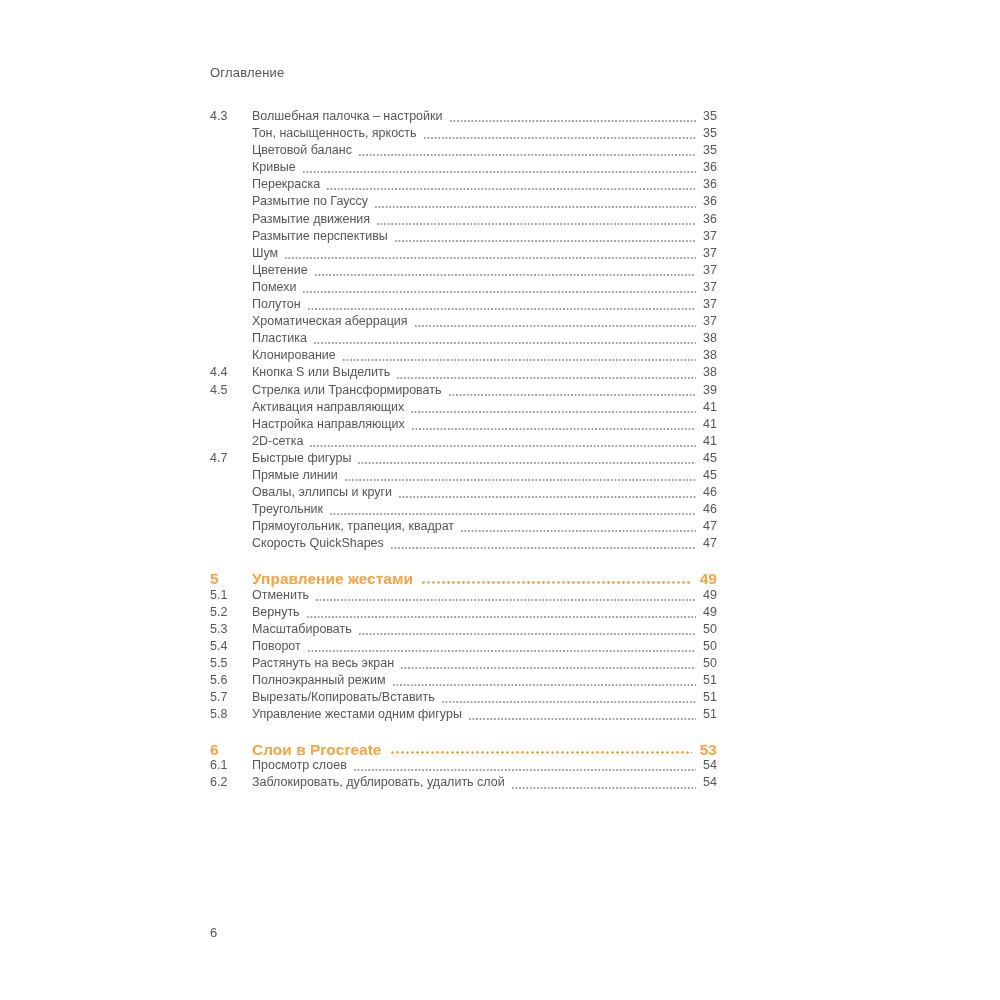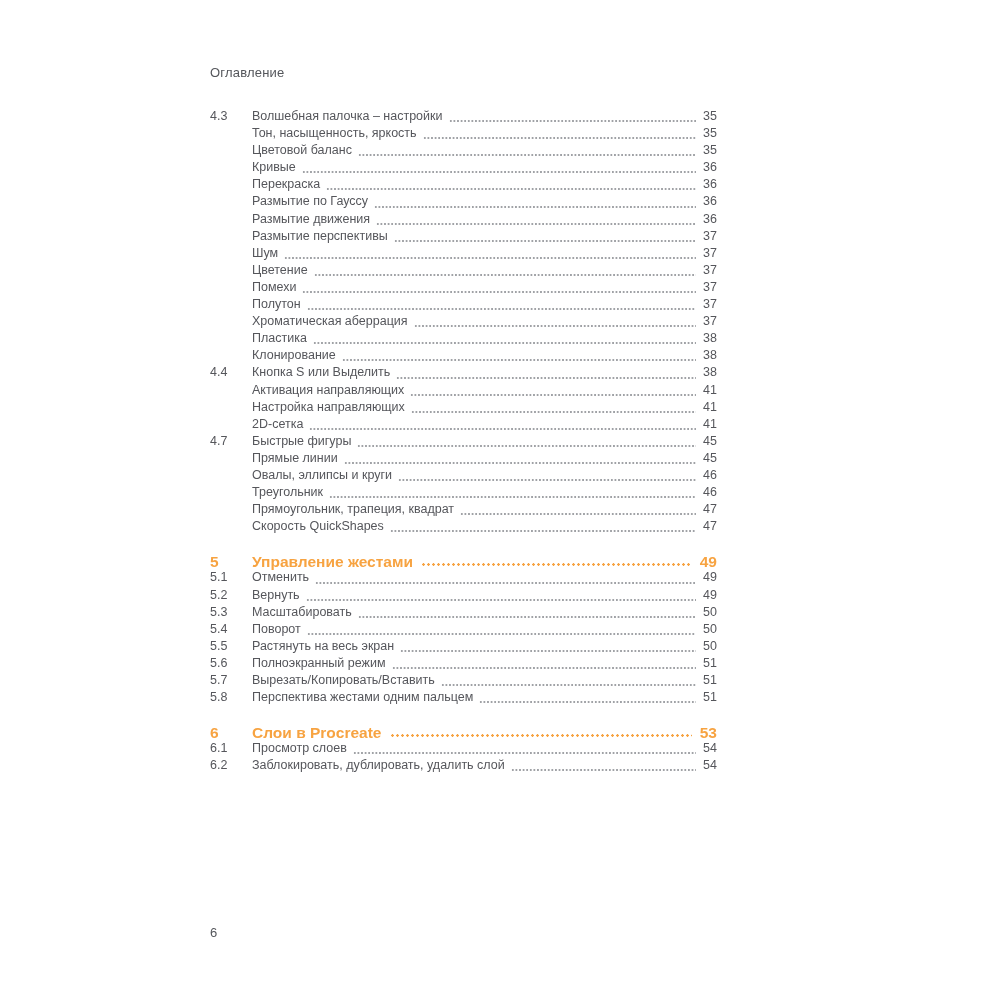--- a/index.html
+++ b/index.html
@@ -184,6 +184,12 @@
     <span class="pg">38</span>
   </div>
       <div class="toc-row">
+    <span class="num">4.5</span>
+    <span class="title">Стрелка или Трансформировать</span>
+    <span class="leader"></span>
+    <span class="pg">39</span>
+  </div>
+      <div class="toc-row">
     <span class="num"></span>
     <span class="title">Активация направляющих</span>
     <span class="leader"></span>

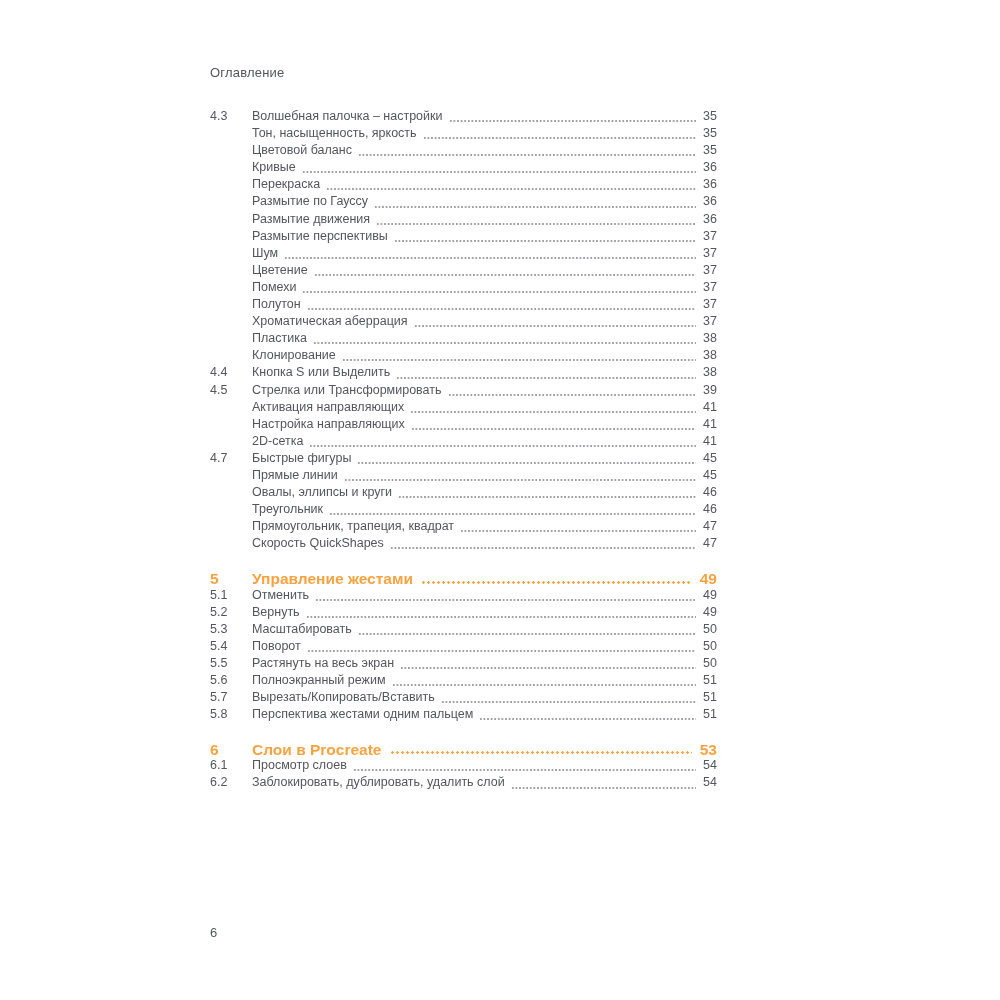--- a/index.html
+++ b/index.html
@@ -293,7 +293,7 @@
   </div>
       <div class="toc-row">
     <span class="num">5.8</span>
-    <span class="title">Перспектива жестами одним пальцем</span>
+    <span class="title">Управление жестами одним фигуры</span>
     <span class="leader"></span>
     <span class="pg">51</span>
   </div>

